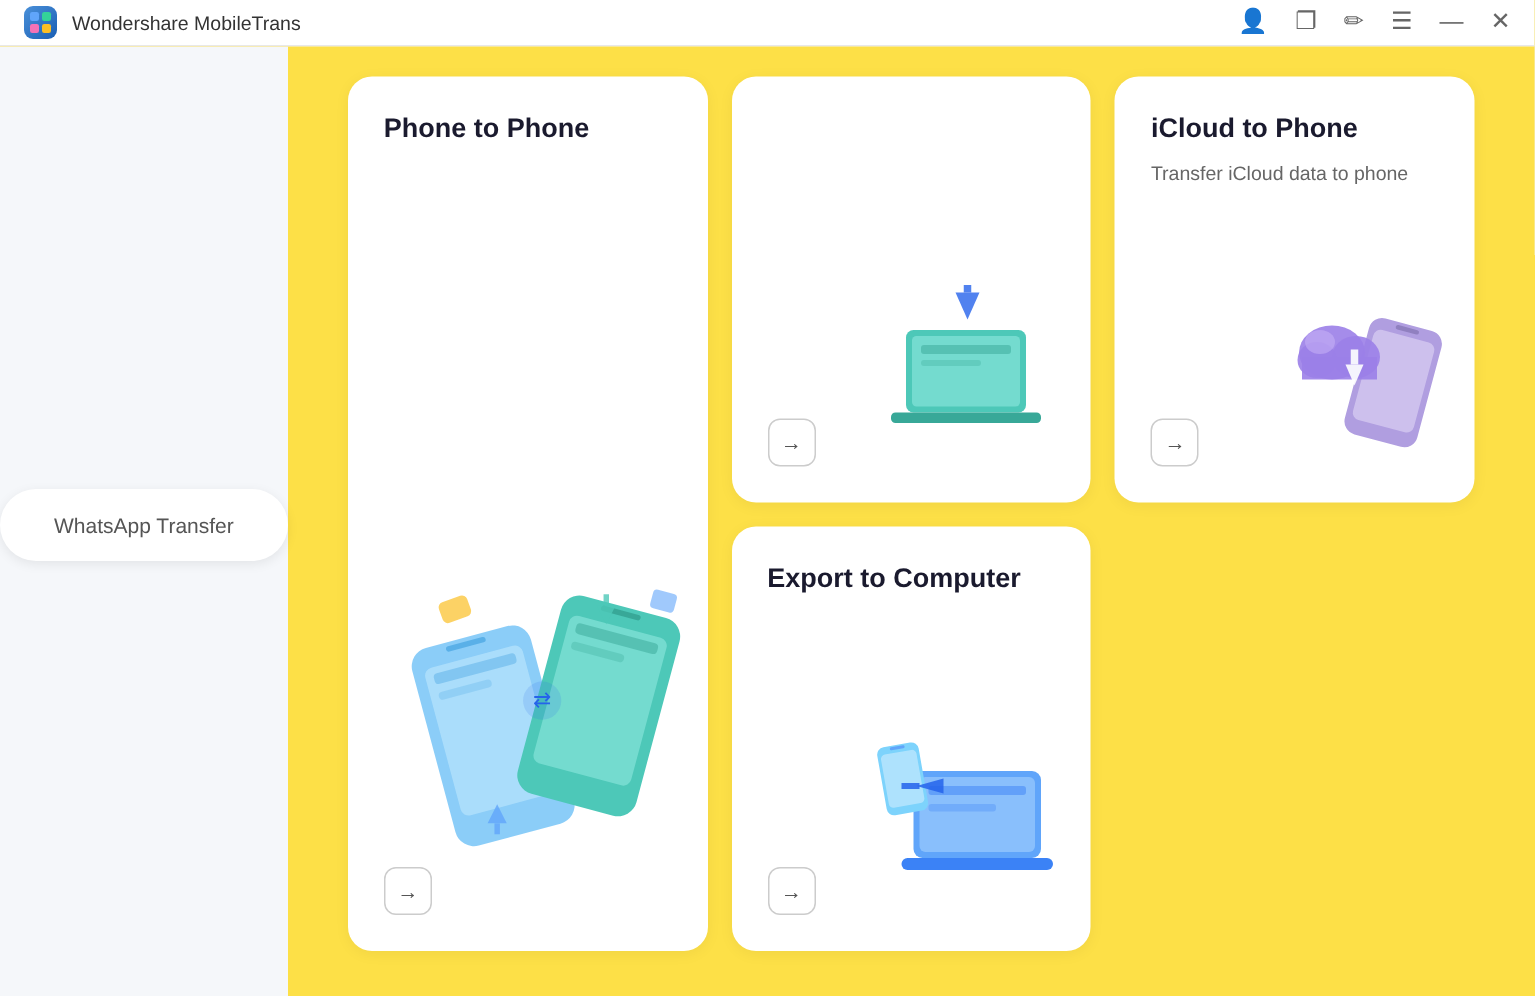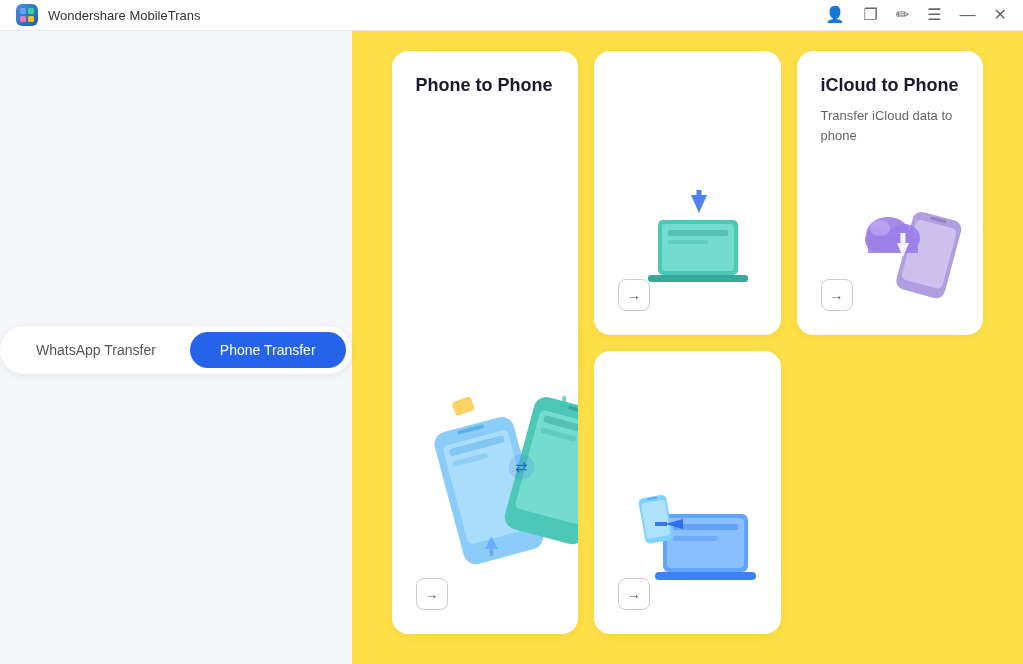--- a/index.html
+++ b/index.html
@@ -173,7 +173,6 @@
   <div class="nav-bar">
     <div class="nav-pill-container">
       <button class="nav-tab">WhatsApp Transfer</button>
-      <button class="nav-tab active">Phone Transfer</button>
     </div>
   </div>
 

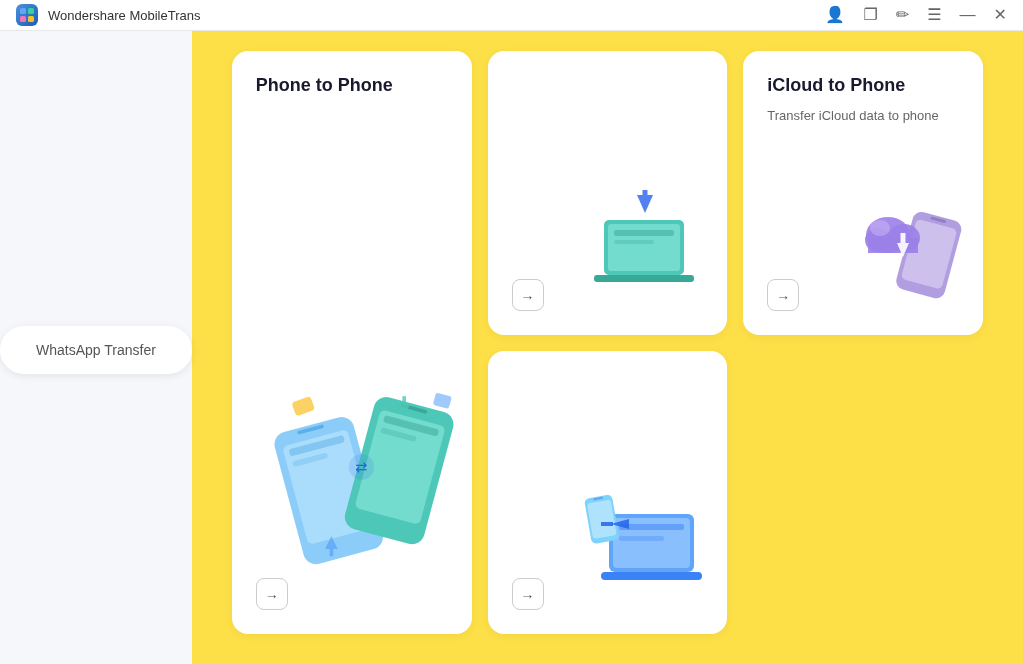--- a/index.html
+++ b/index.html
@@ -279,6 +279,7 @@
     </div>
 
     <div class="card">
+      <div class="card-title">Export to Computer</div>
 
       <svg viewBox="0 0 140 120" style="position:absolute;right:8px;bottom:30px;width:140px;height:120px;">
 

